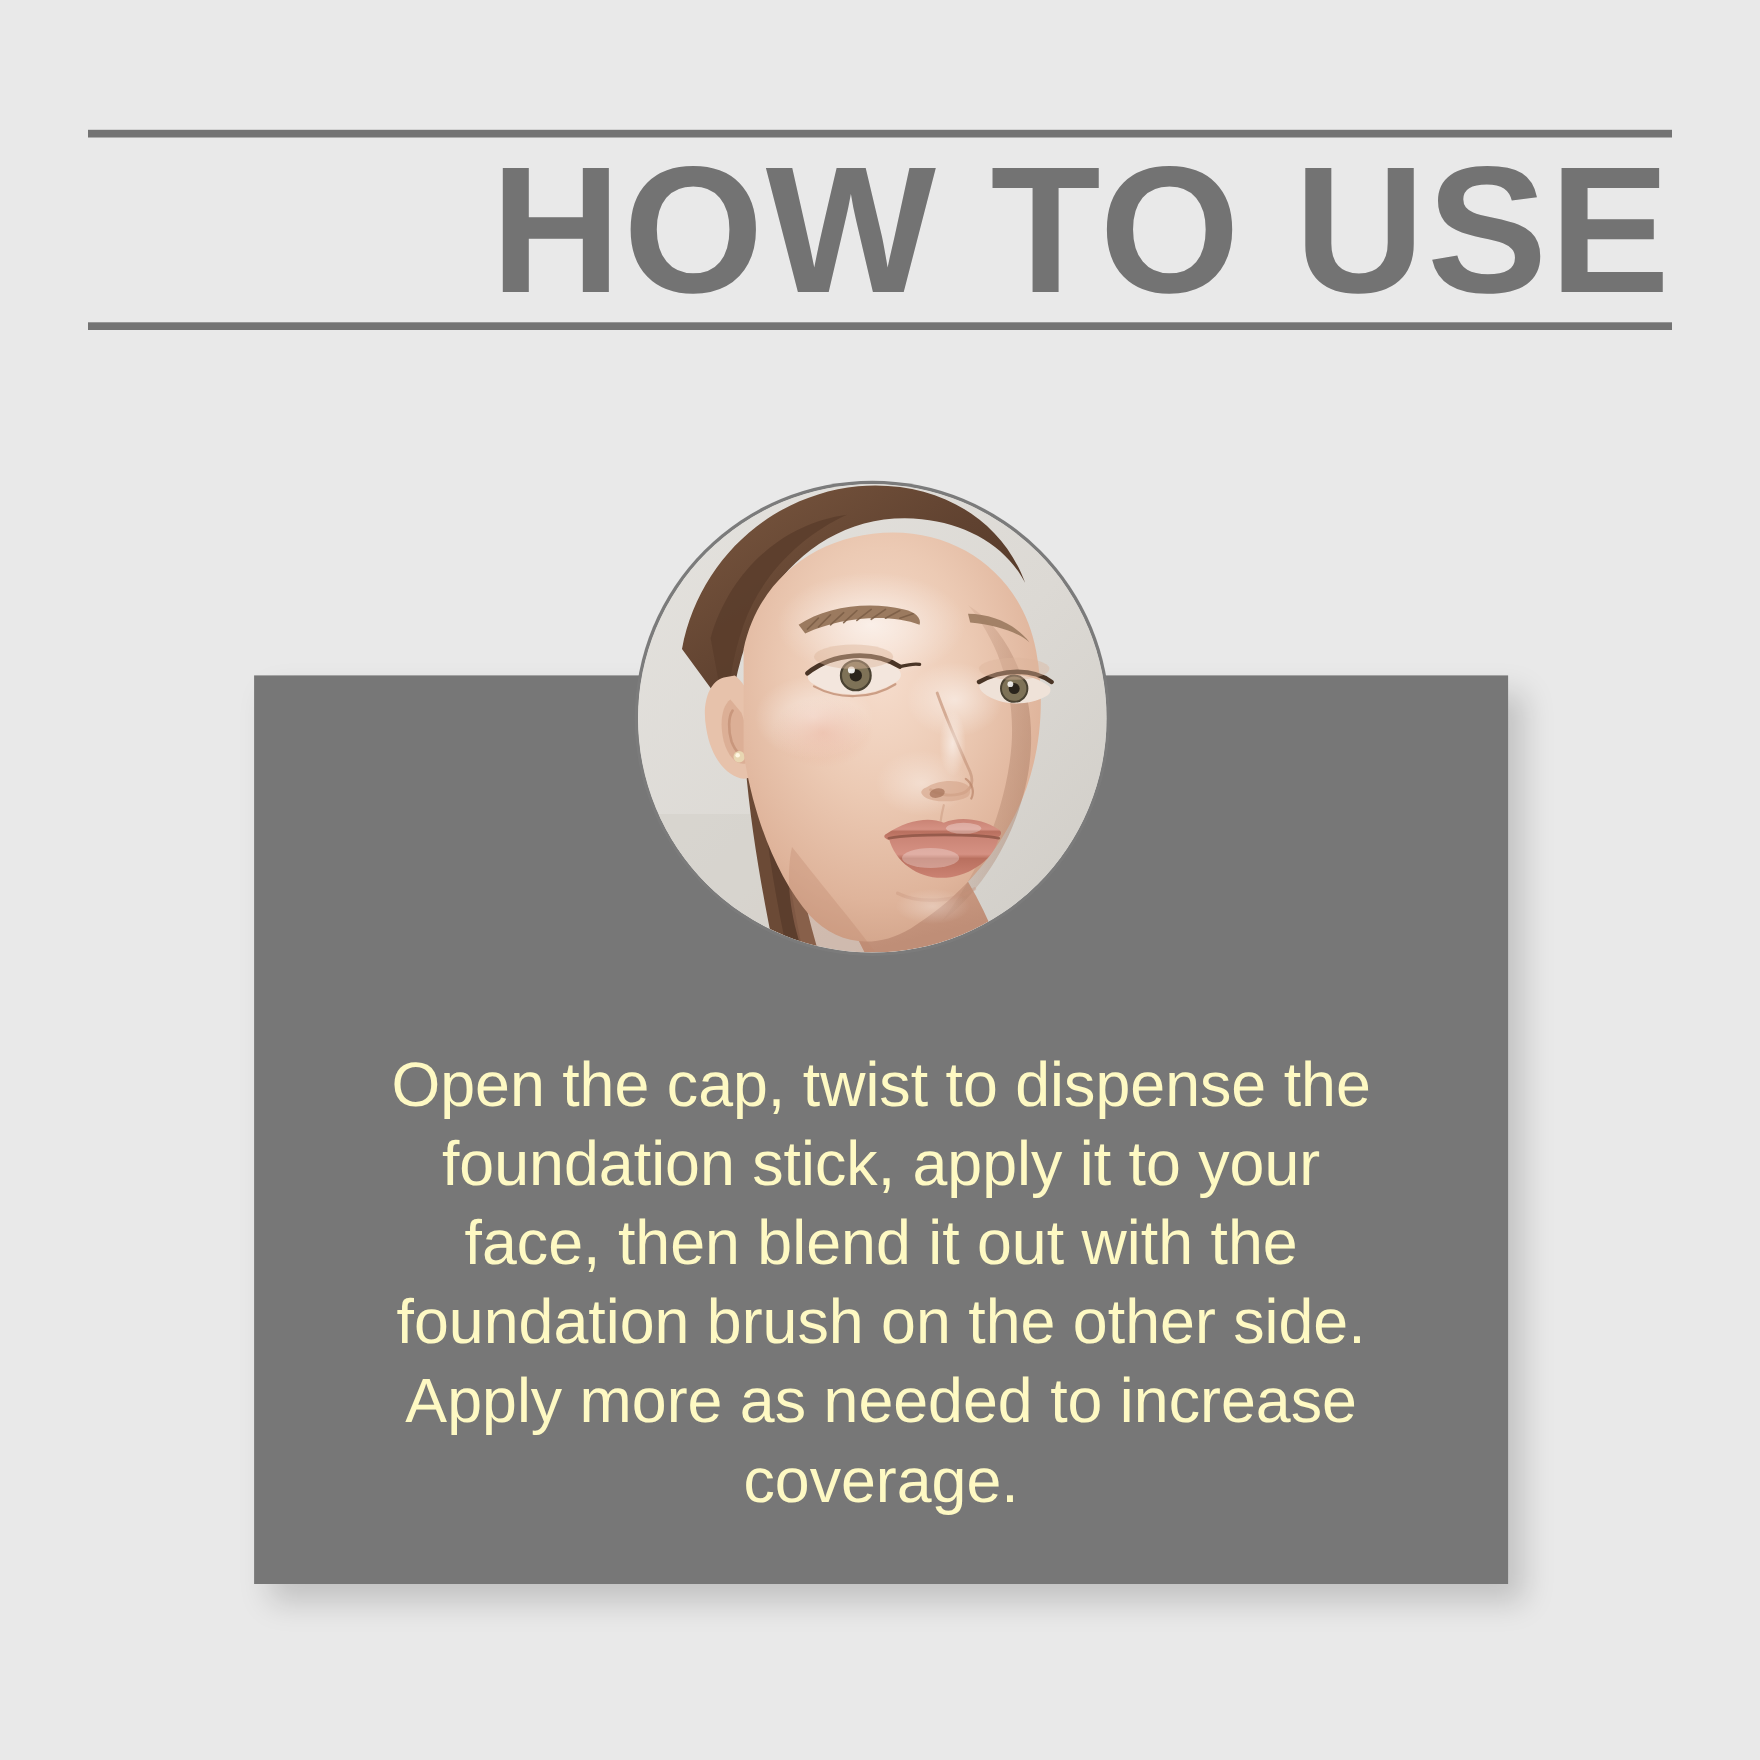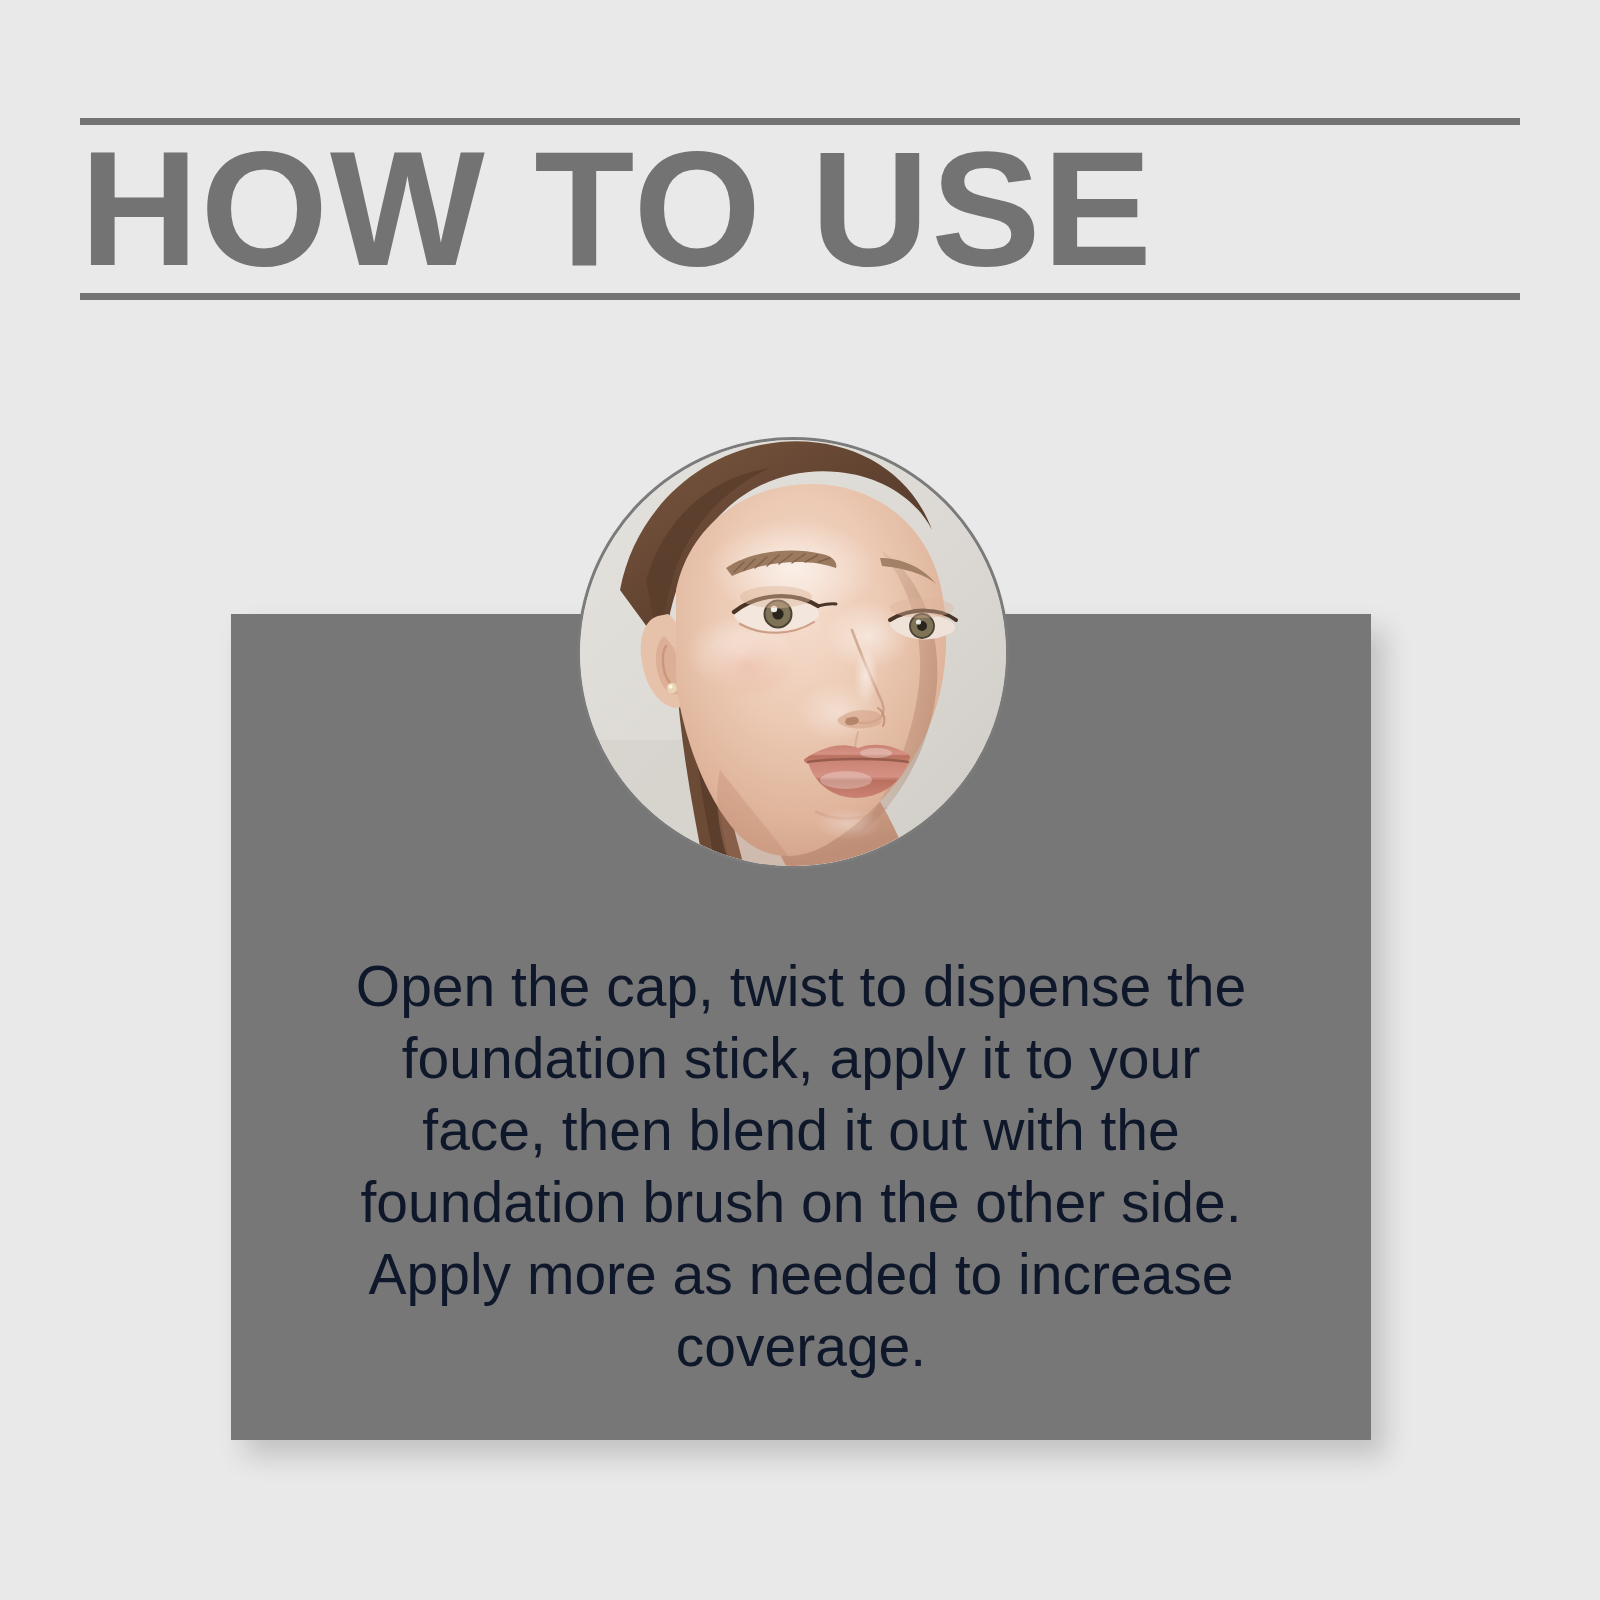--- a/index.html
+++ b/index.html
@@ -47,7 +47,7 @@
     width: 1440px;
     height: 226px;
     line-height: 182px;
-    text-align: left;
+    text-align: right;
     font-family: "Liberation Sans", sans-serif;
     font-weight: 700;
     font-size: 164px;

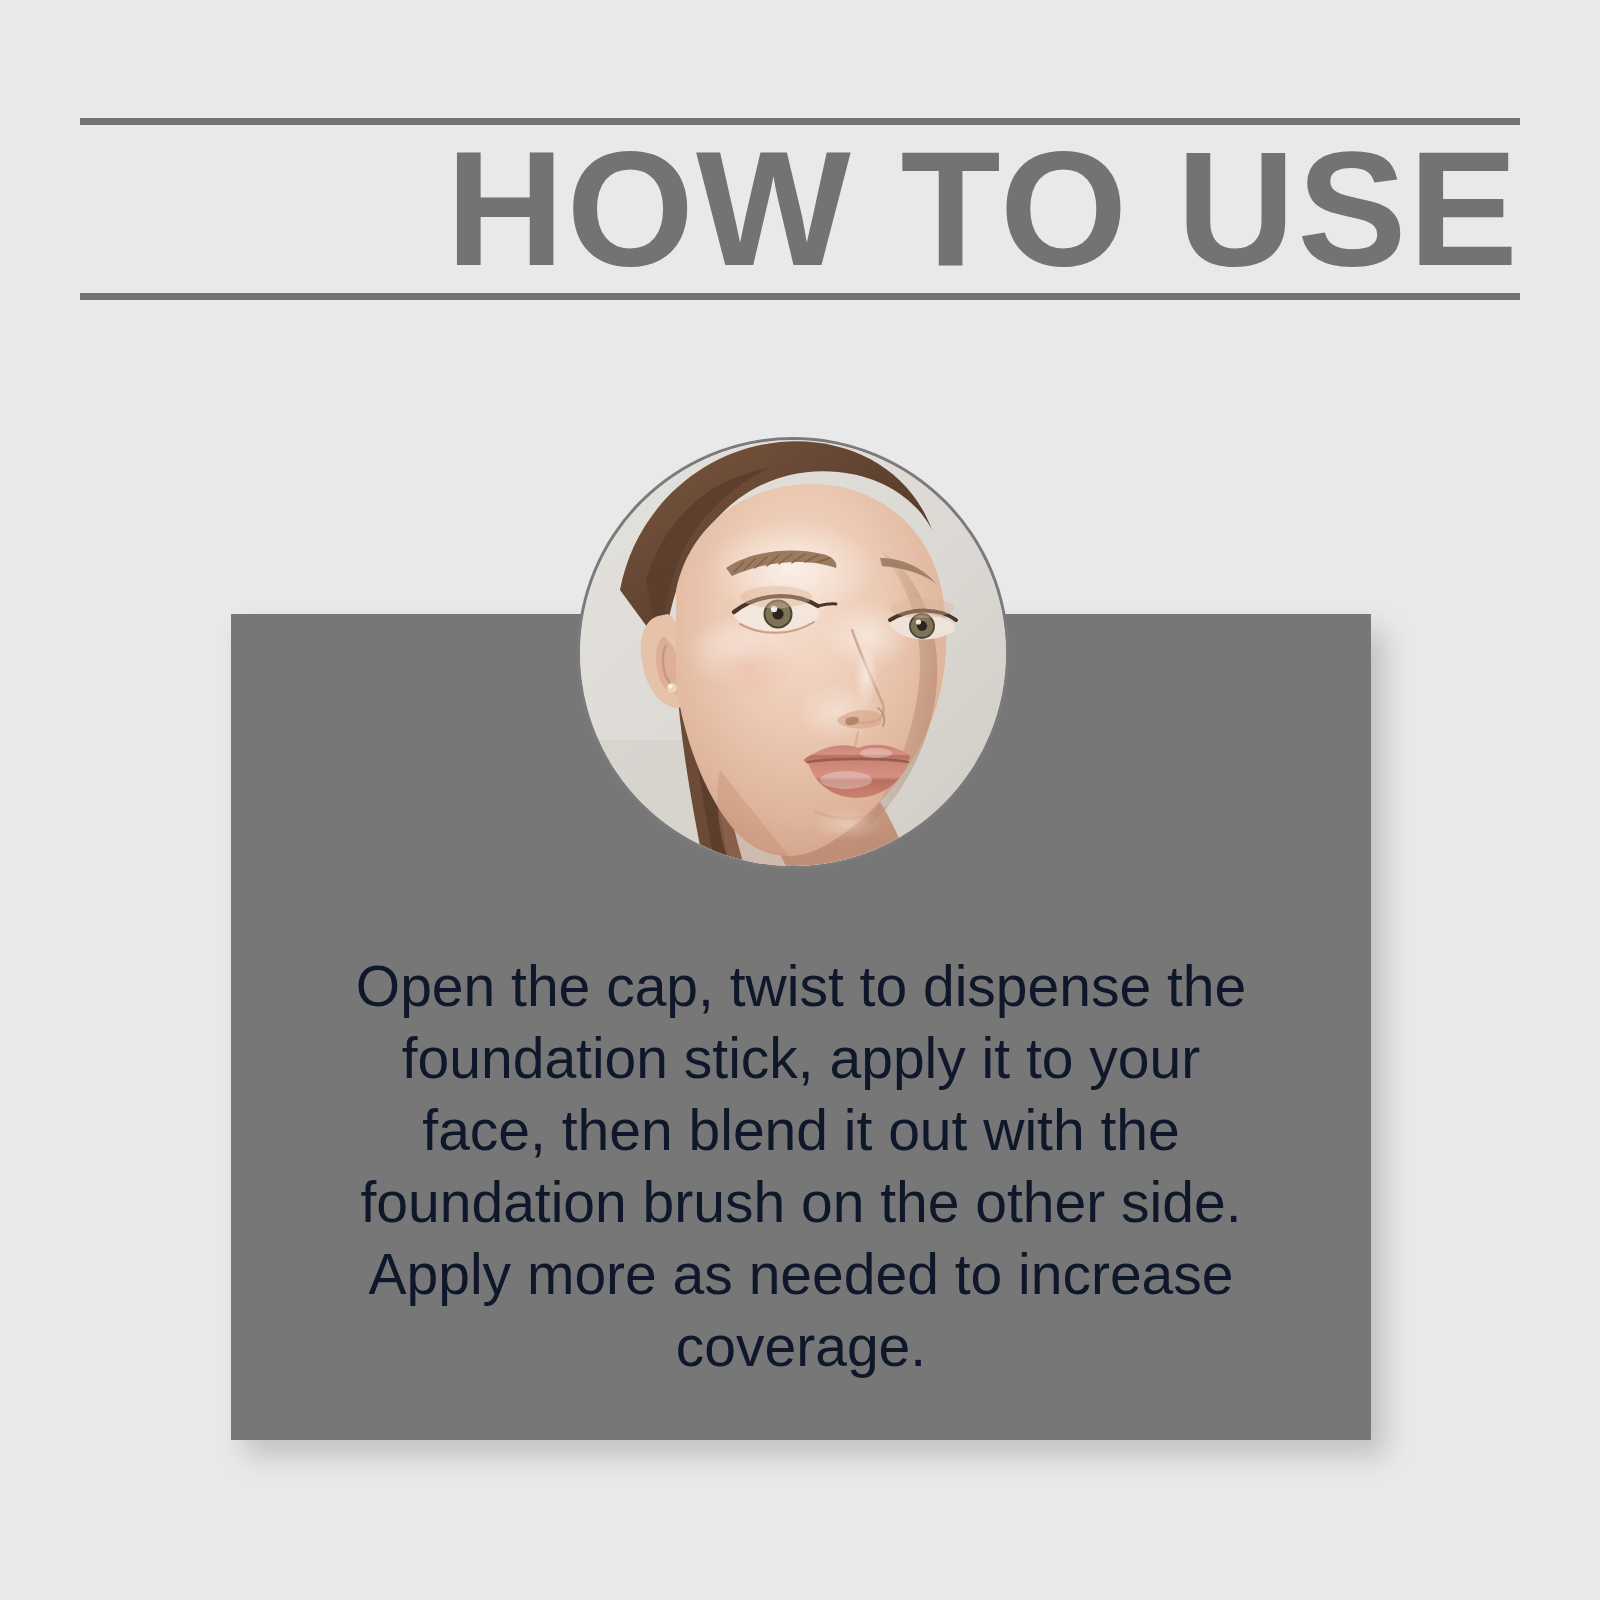--- a/index.html
+++ b/index.html
@@ -74,7 +74,7 @@
     top: 320px;
     width: 900px;
     text-align: center;
-    color: #0f172a;
+    color: #fef9c3;
     font-family: "Liberation Sans", sans-serif;
     font-weight: 300;
     font-size: 57px;

